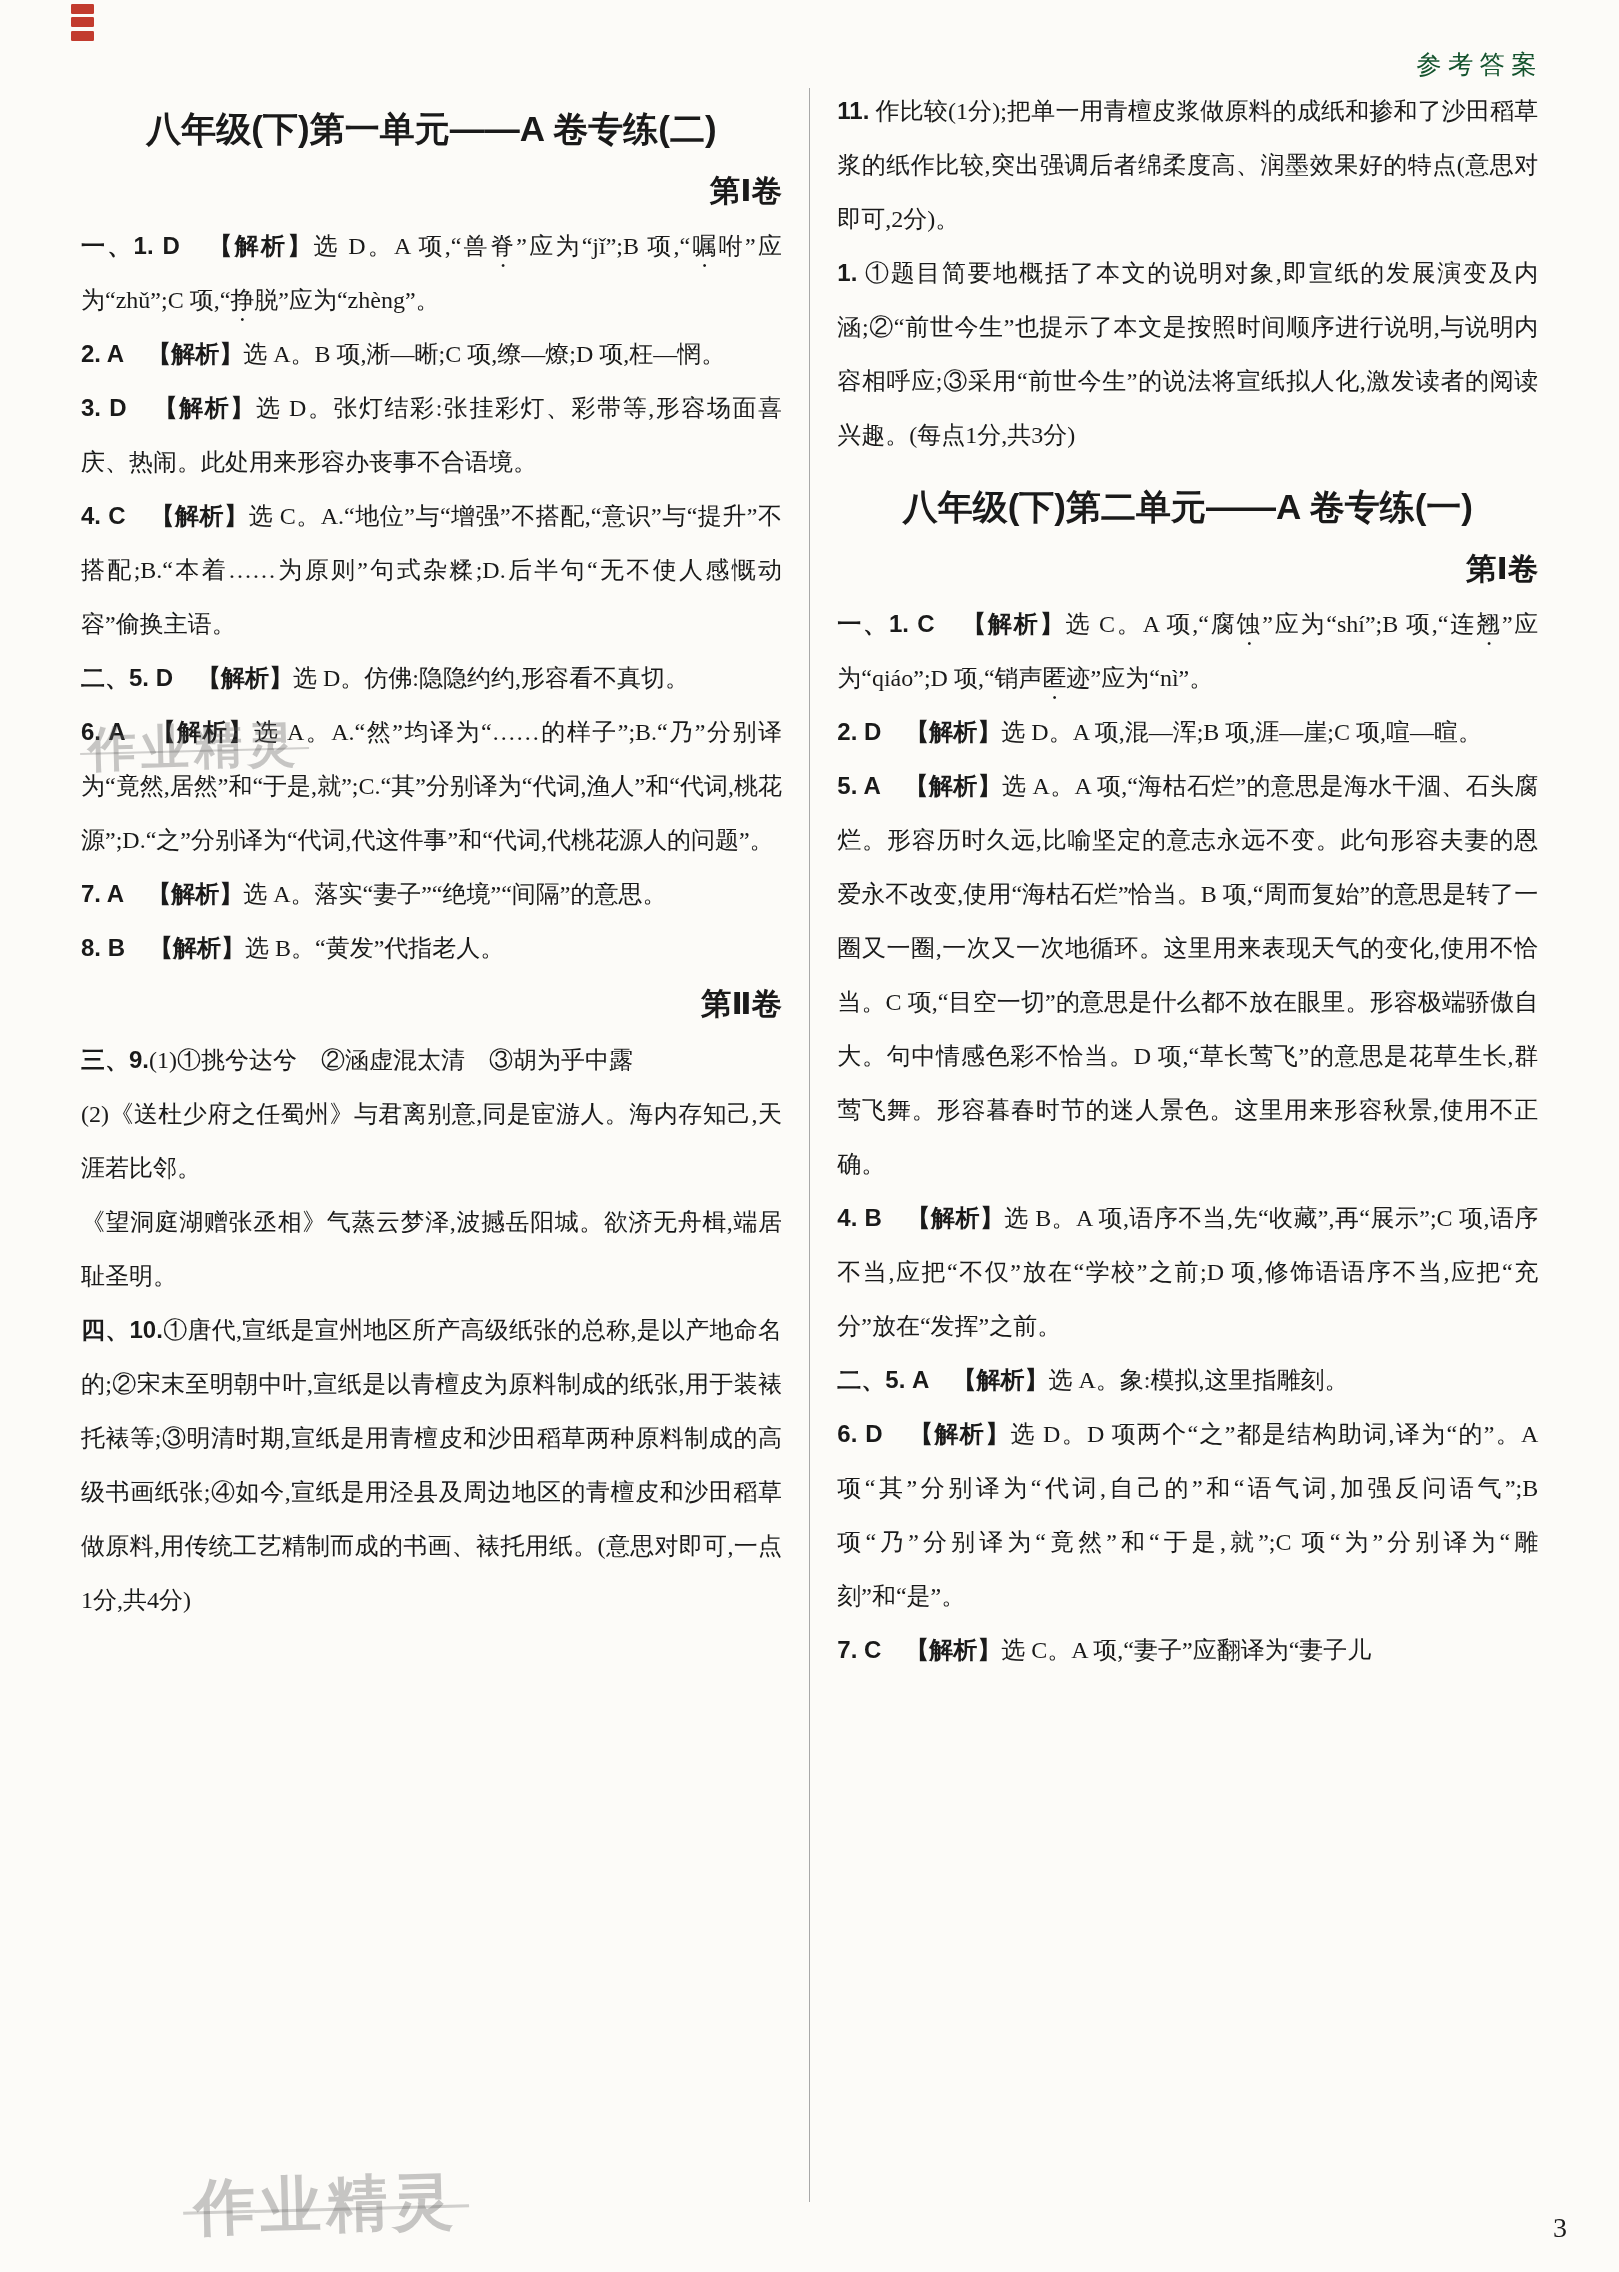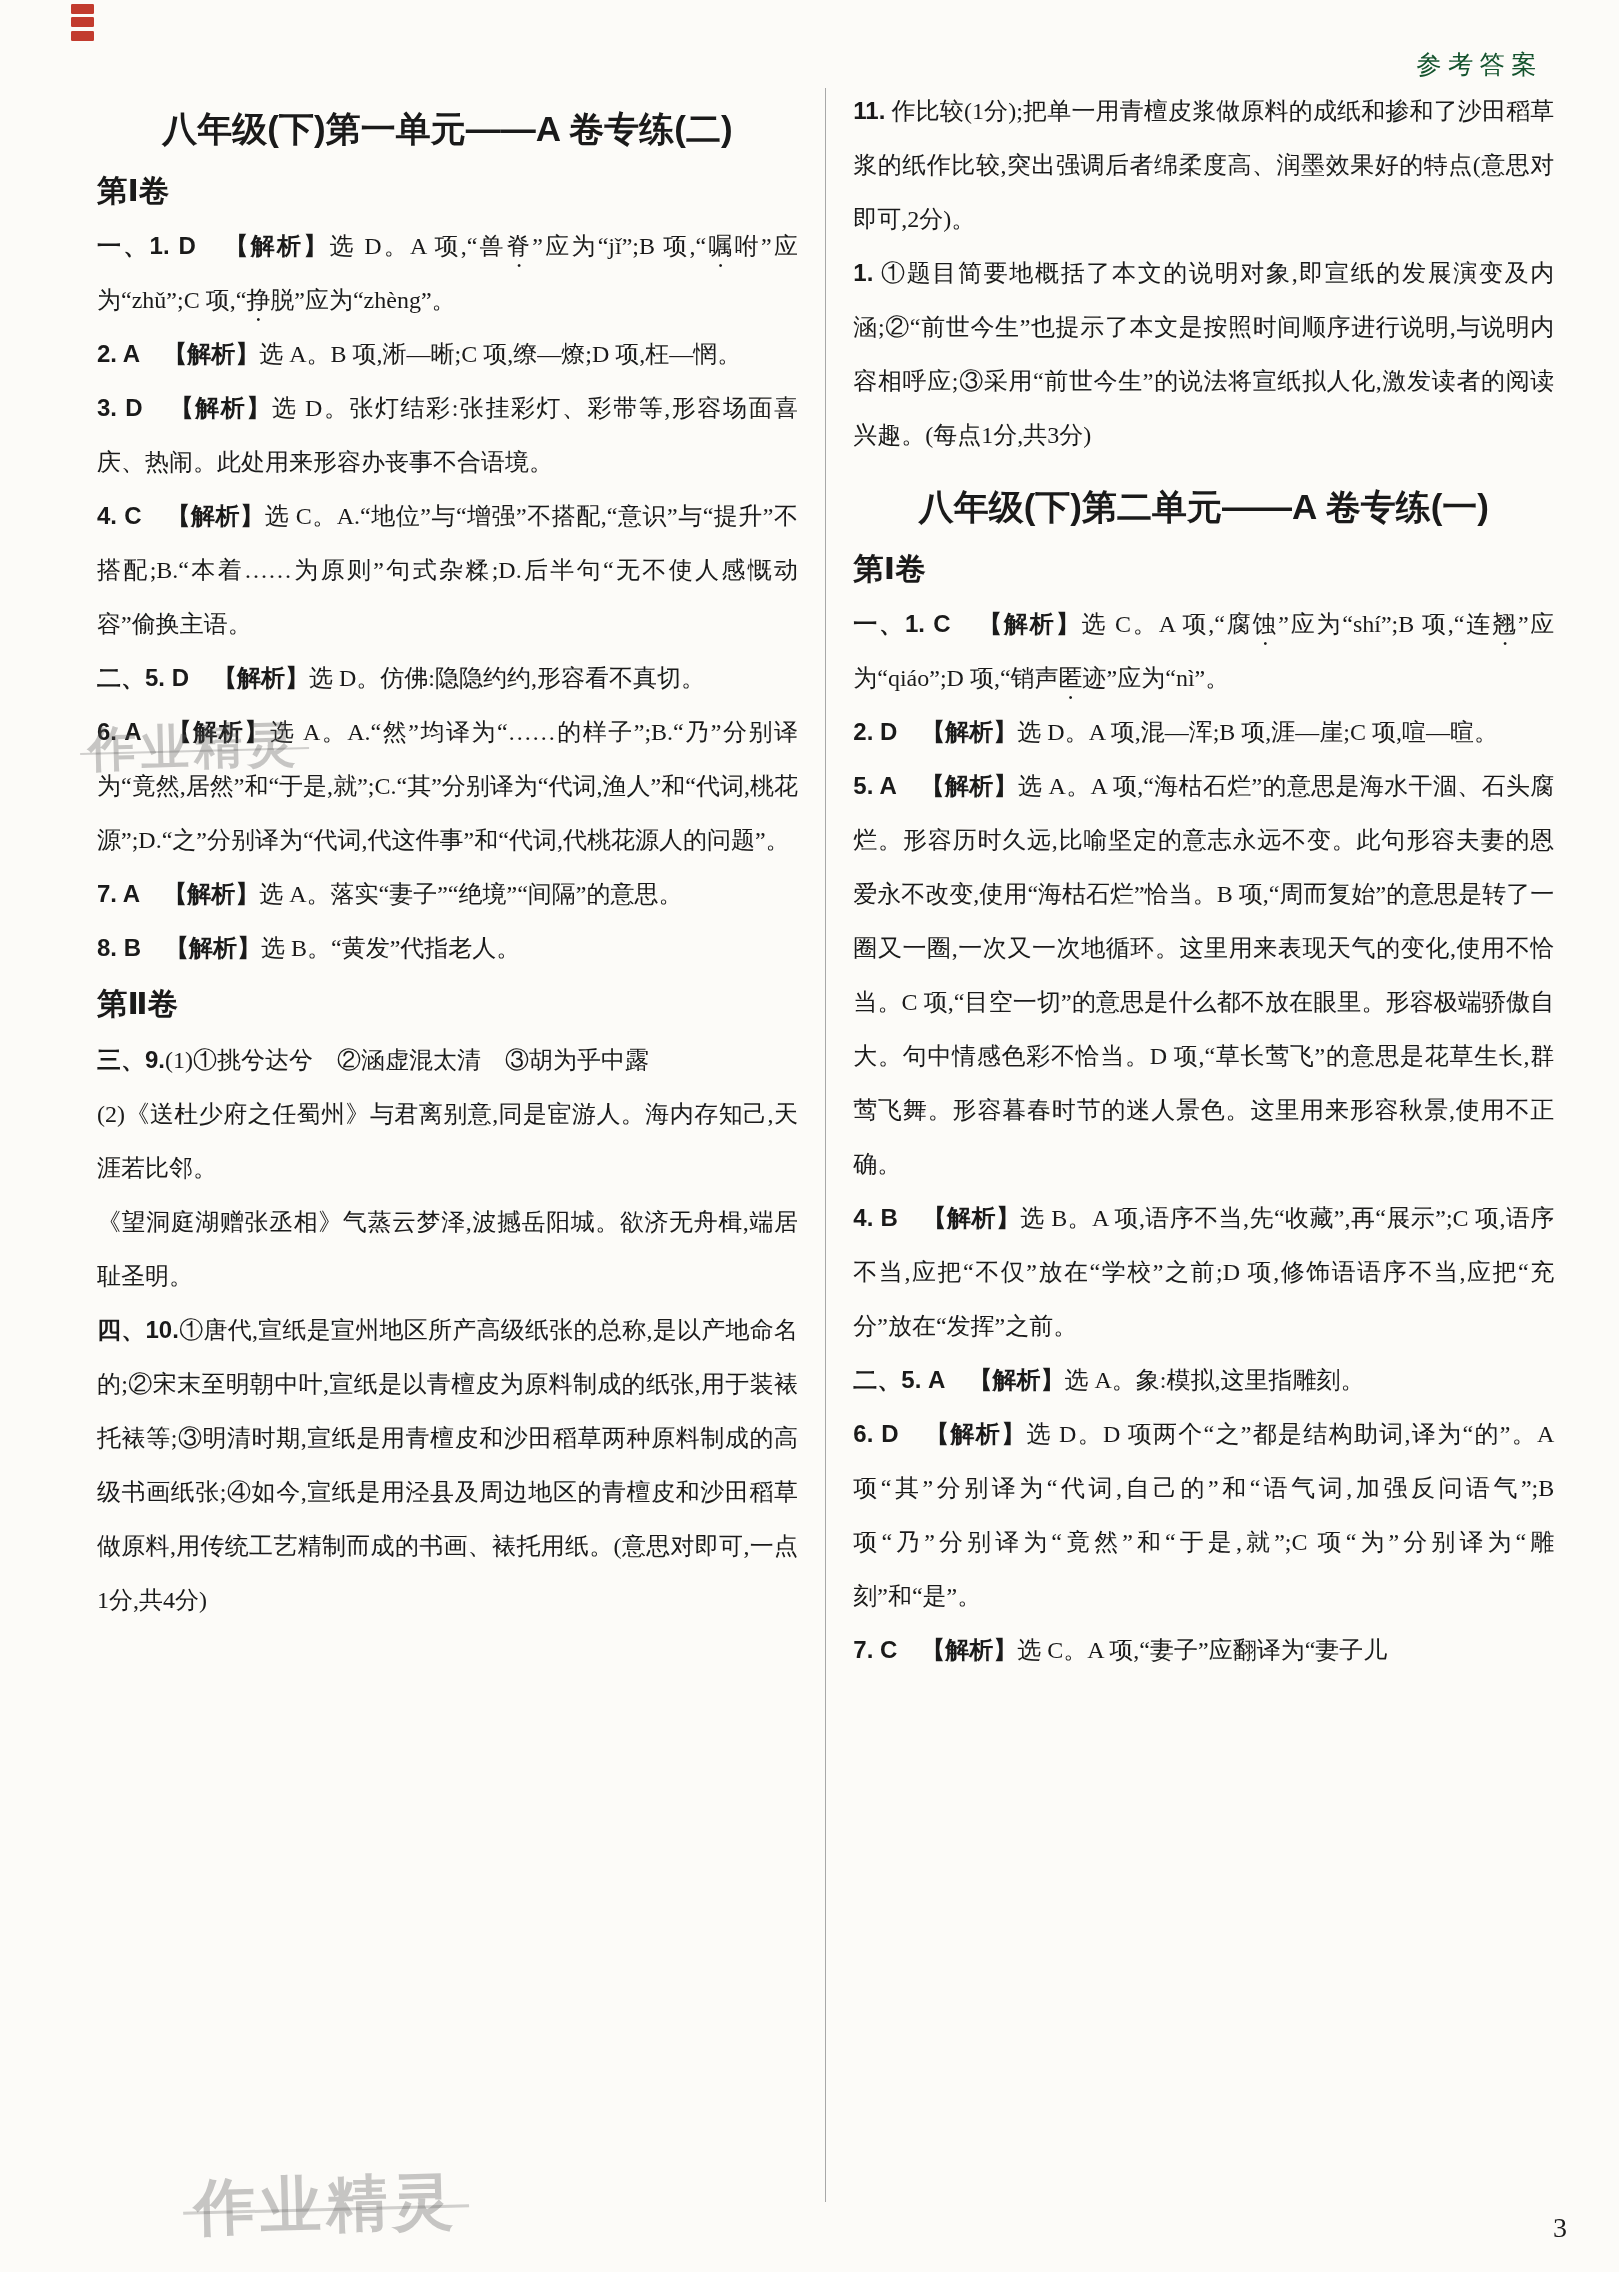--- a/index.html
+++ b/index.html
@@ -17,7 +17,7 @@
     font-size: 25.4px; letter-spacing: 6.3px; color: #14532d;
   }
   .content {
-    position: absolute; top: 84px; left: 97px;
+    position: absolute; top: 84px; left: 81px;
     display: flex; align-items: flex-start;
   }
   .col { width: 701px; }

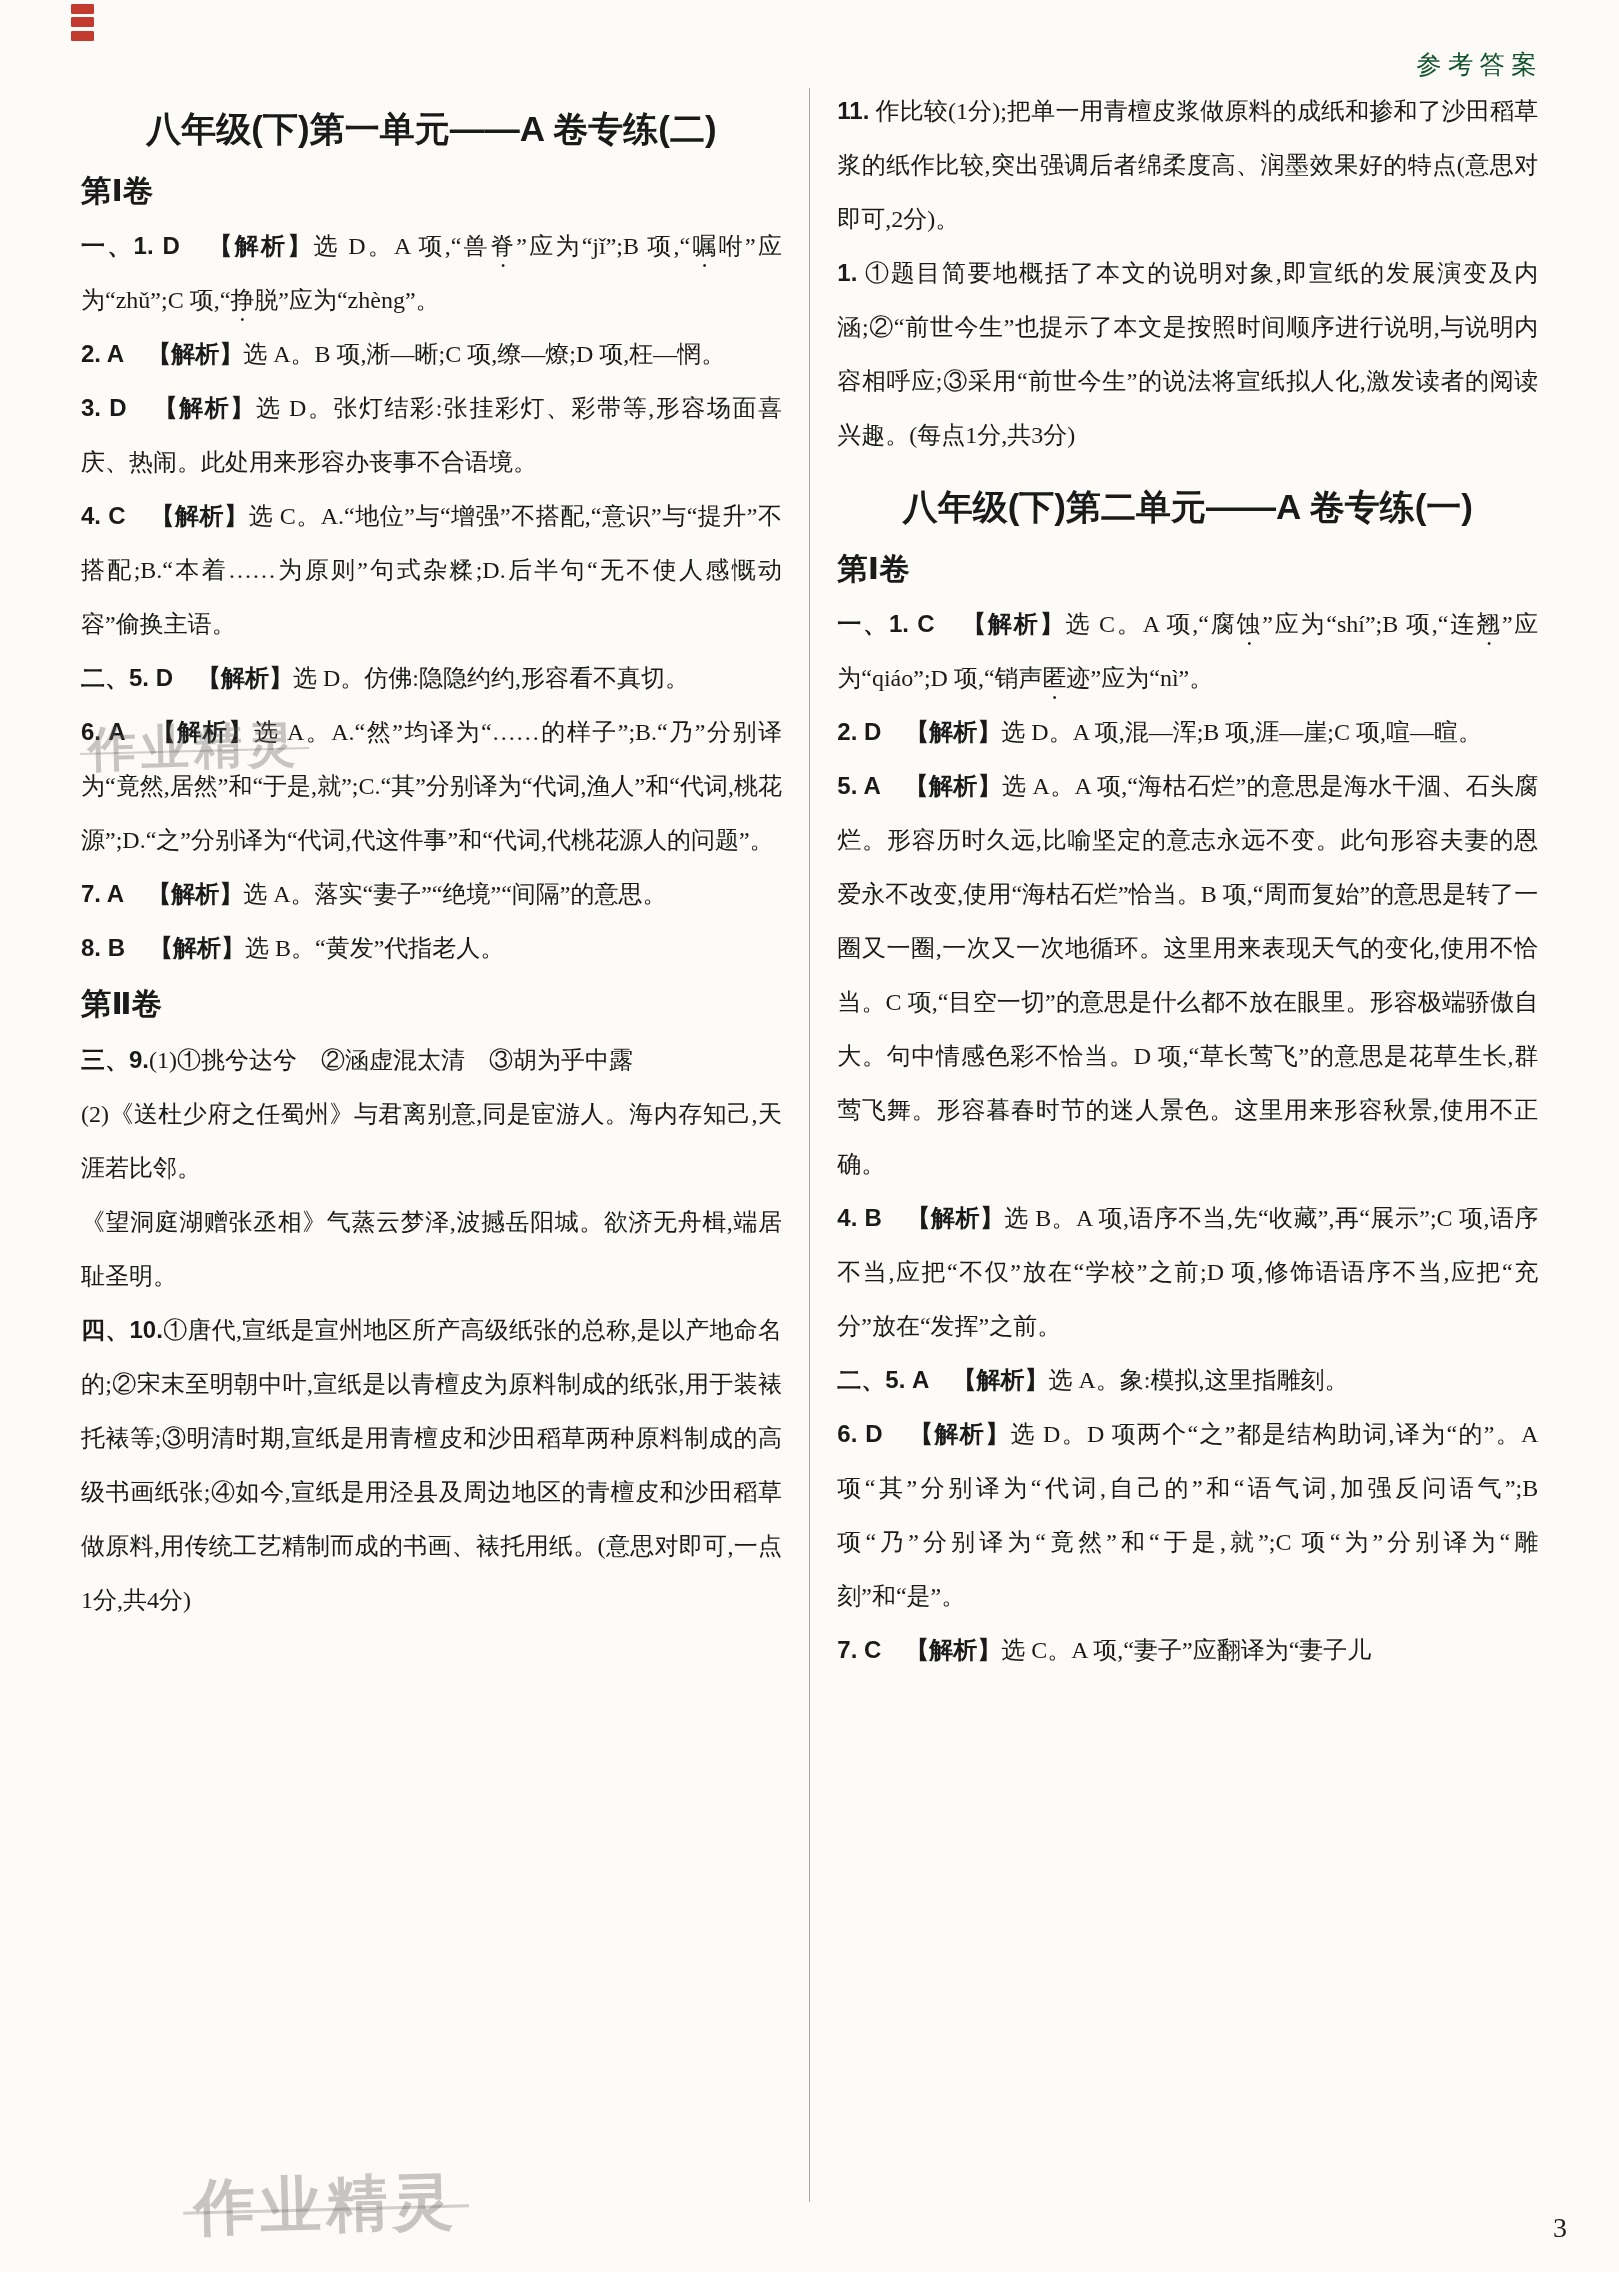--- a/index.html
+++ b/index.html
@@ -47,7 +47,7 @@
   .section {
     font-size: 30.5px; font-weight: bold; line-height: 55px;
     font-family: "Liberation Sans", "DejaVu Sans", sans-serif;
-    text-align: left; margin: 1.3px 0;
+    text-align: right; margin: 1.3px 0;
   }
   .watermark {
     position: absolute; white-space: nowrap;

